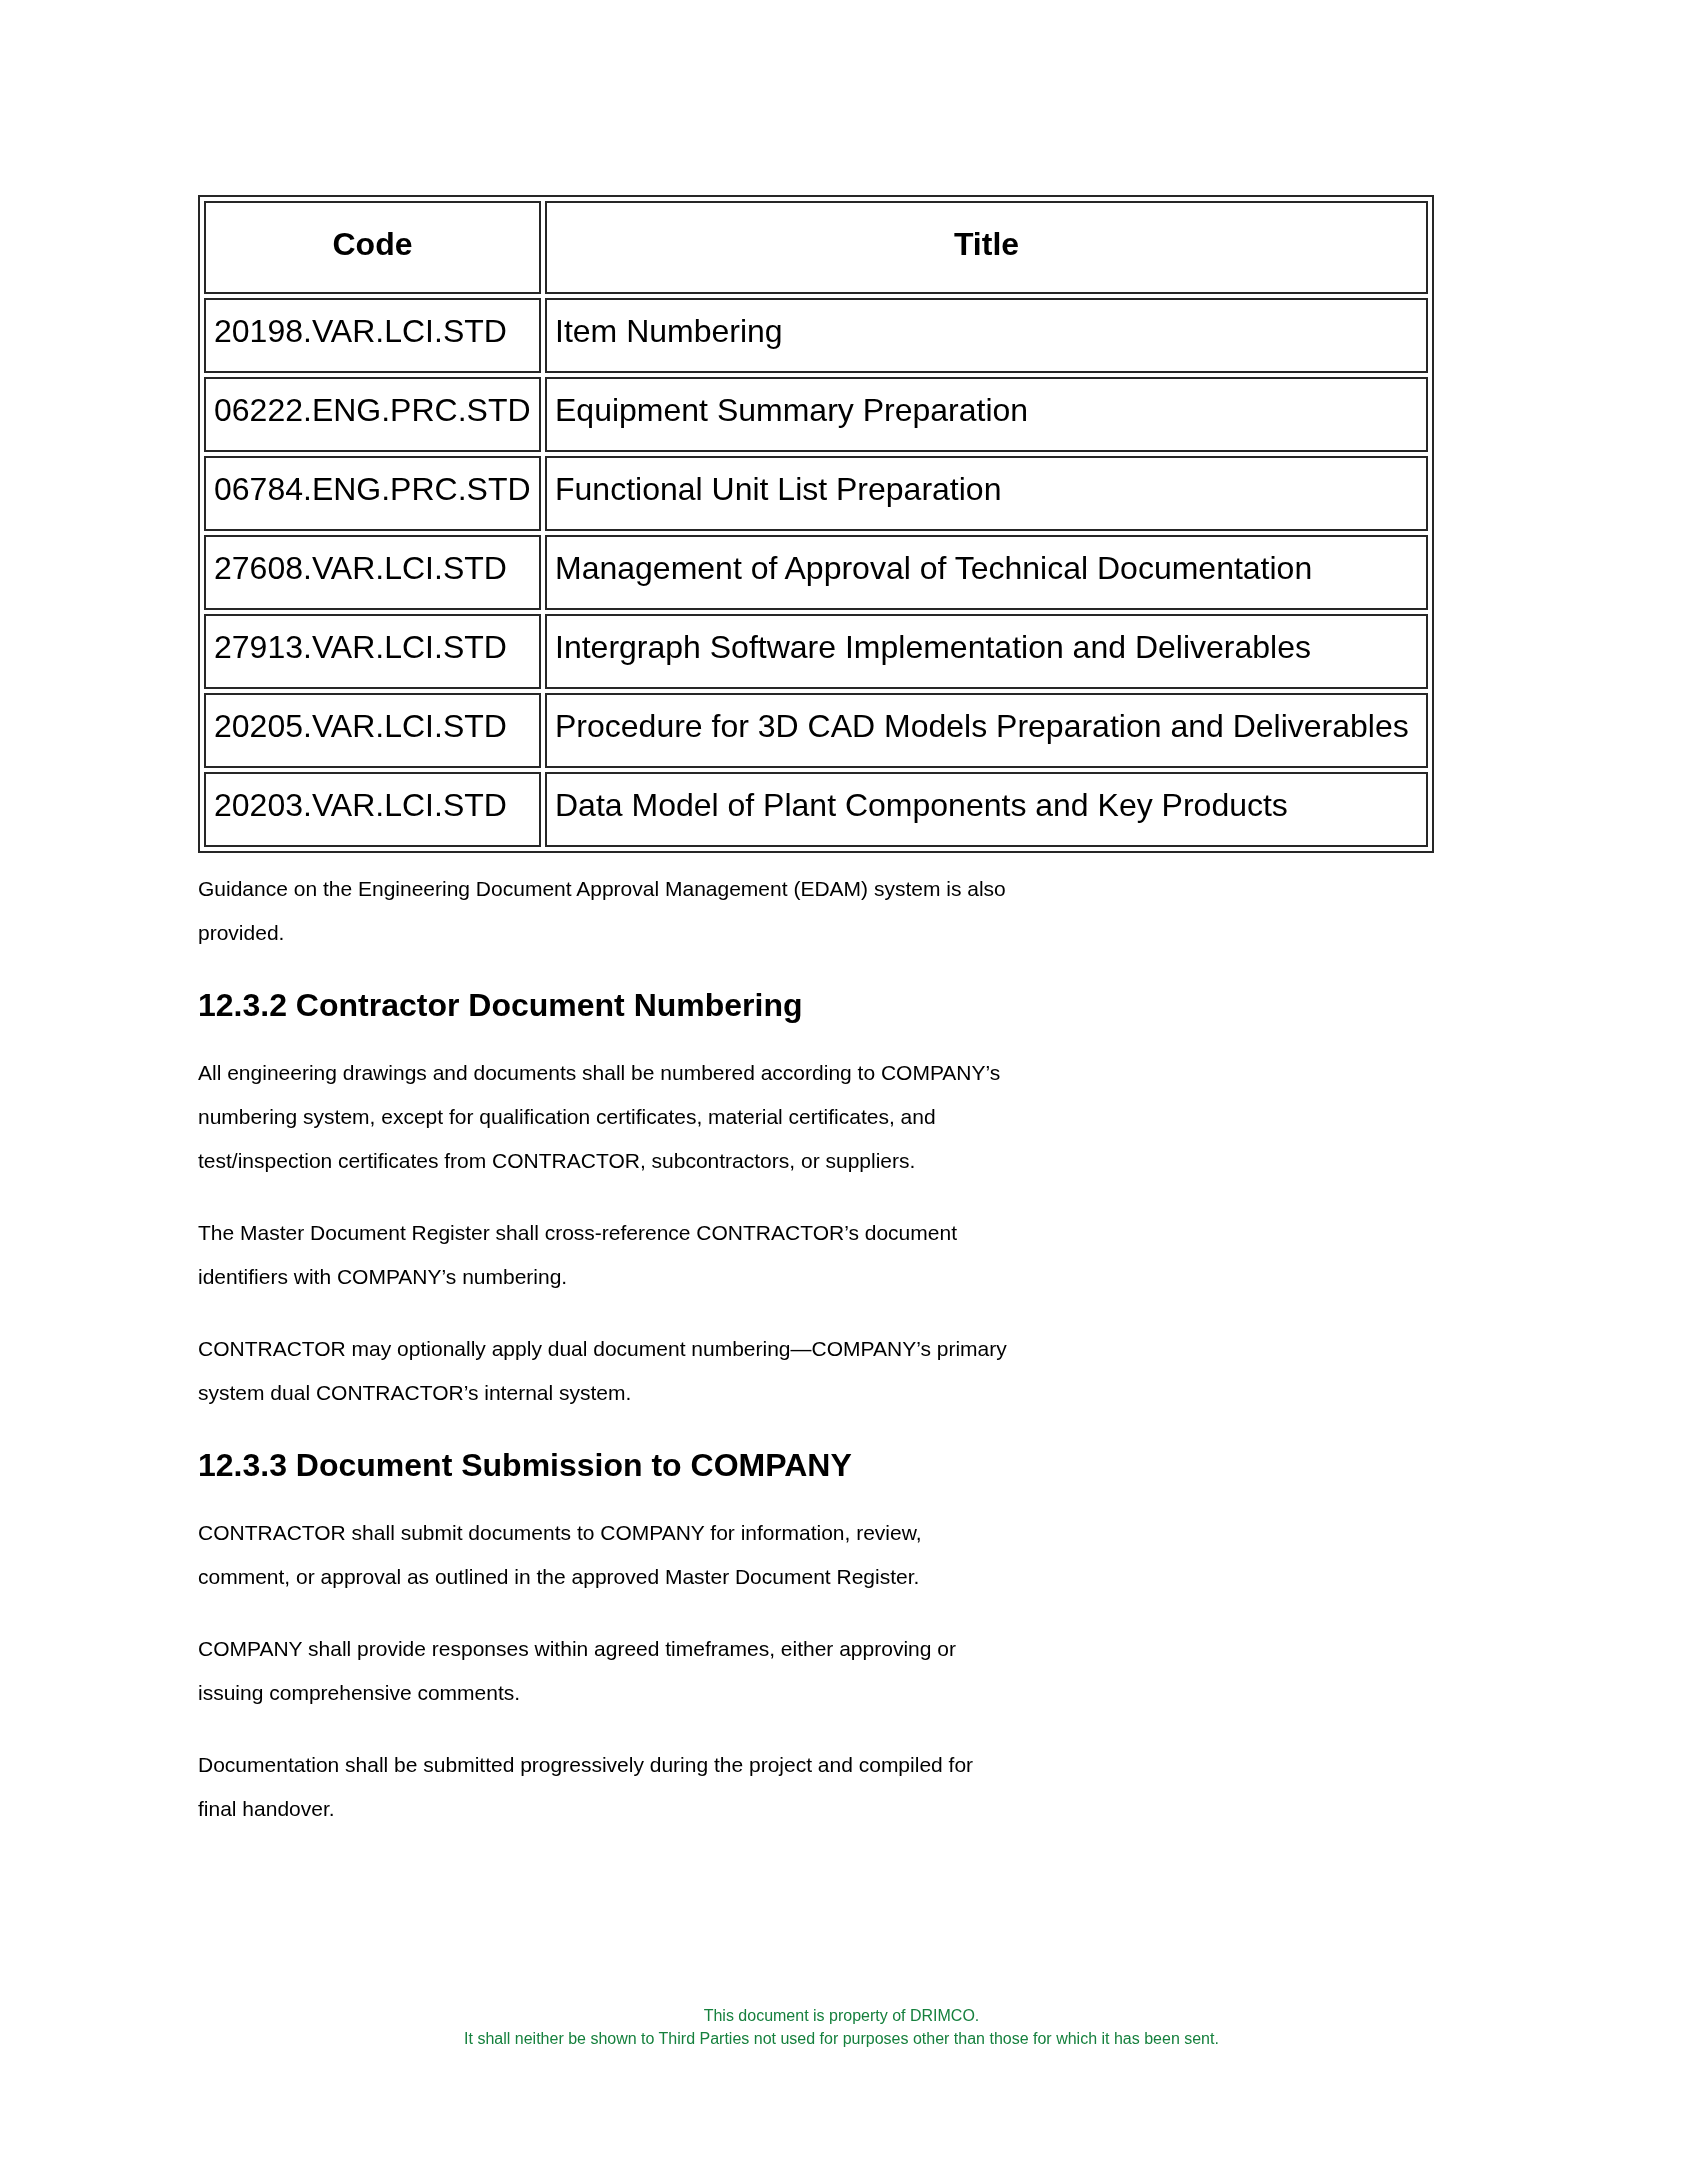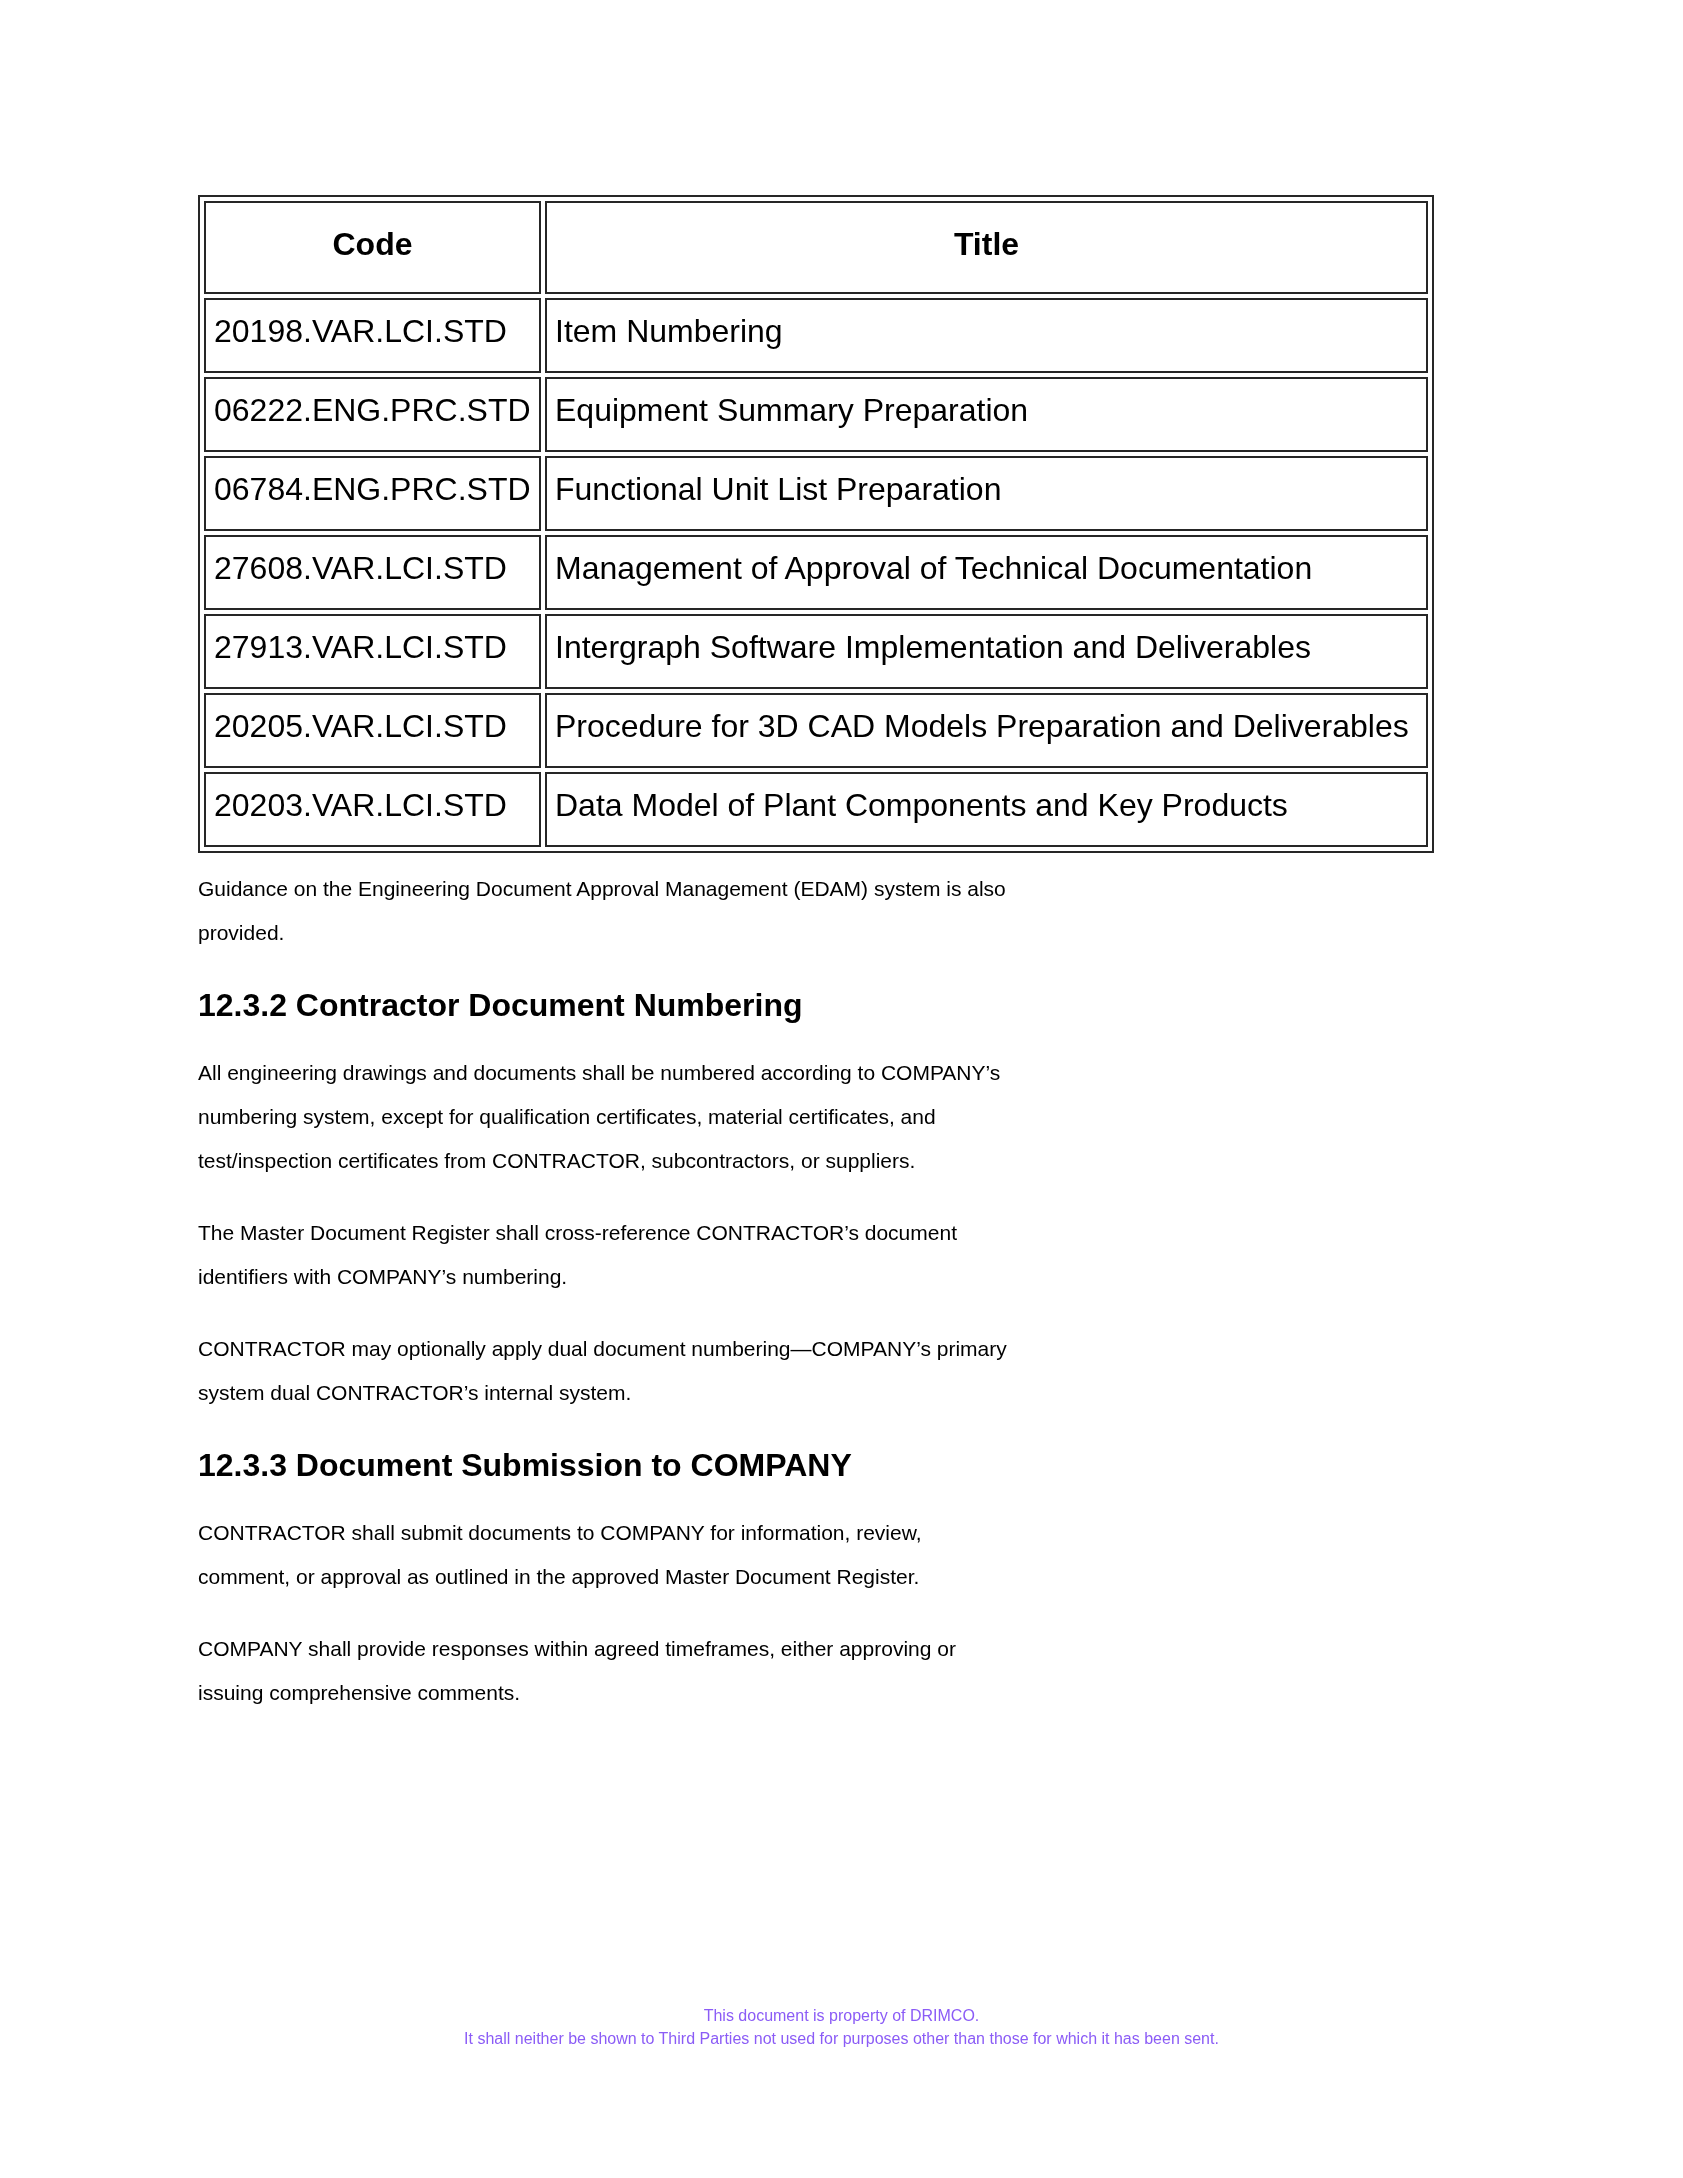--- a/index.html
+++ b/index.html
@@ -140,6 +140,8 @@
 comment, or approval as outlined in the approved Master Document Register.</p>
     <p>COMPANY shall provide responses within agreed timeframes, either approving or
 issuing comprehensive comments.</p>
+    <p>Documentation shall be submitted progressively during the project and compiled for
+final handover.</p>
   </div>
 
 </div>

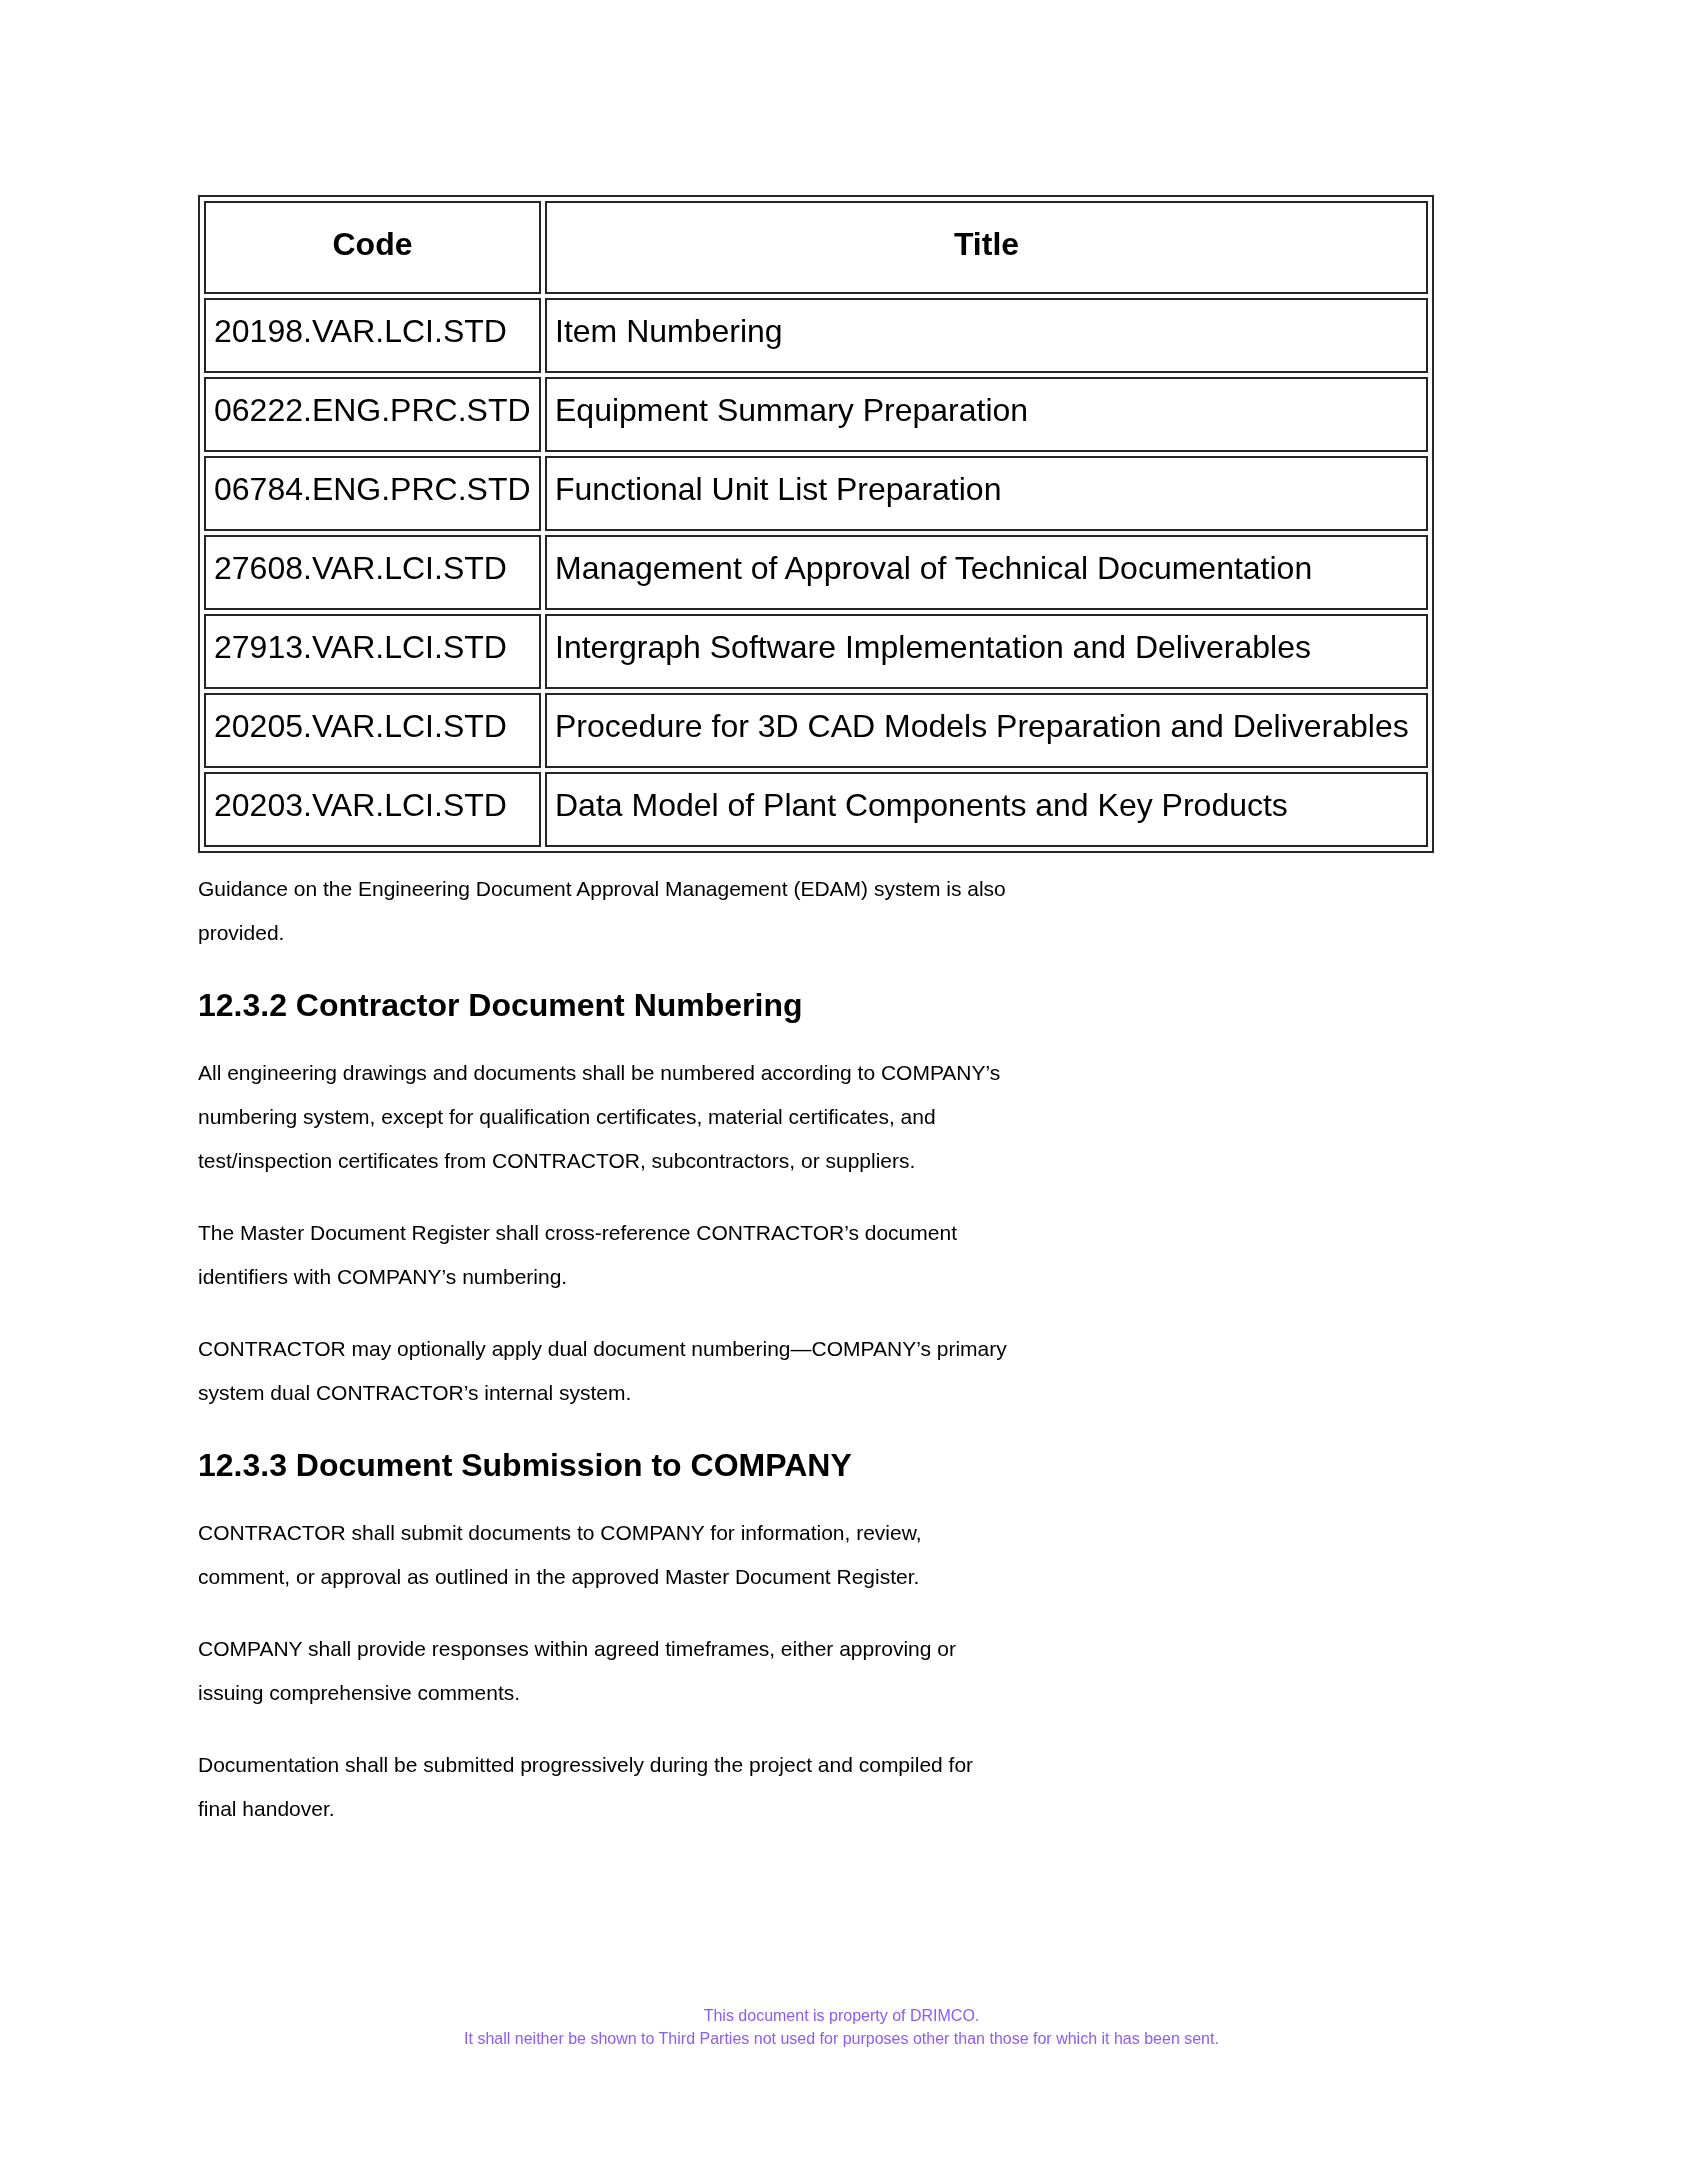--- a/index.html
+++ b/index.html
@@ -71,7 +71,7 @@
     text-align: center;
     font-size: 16px;
     line-height: 23px;
-    color: #8b5cf6;
+    color: #15803d;
   }
 </style>
 </head>

